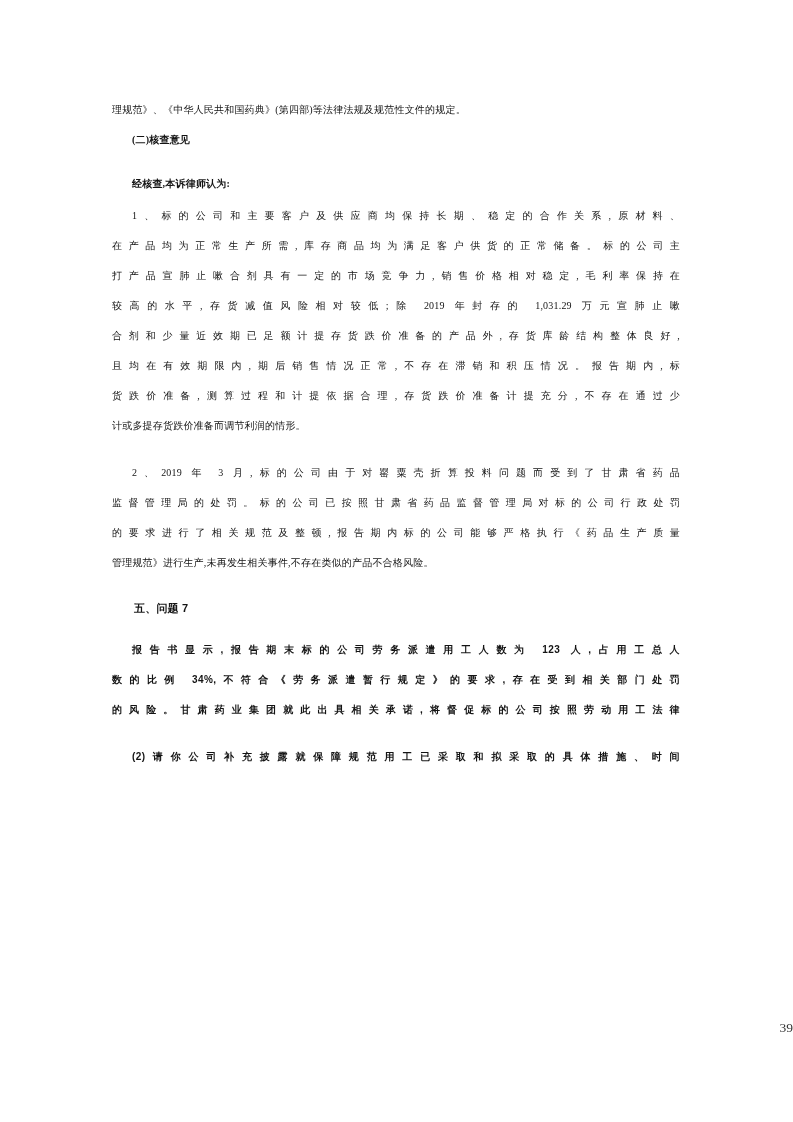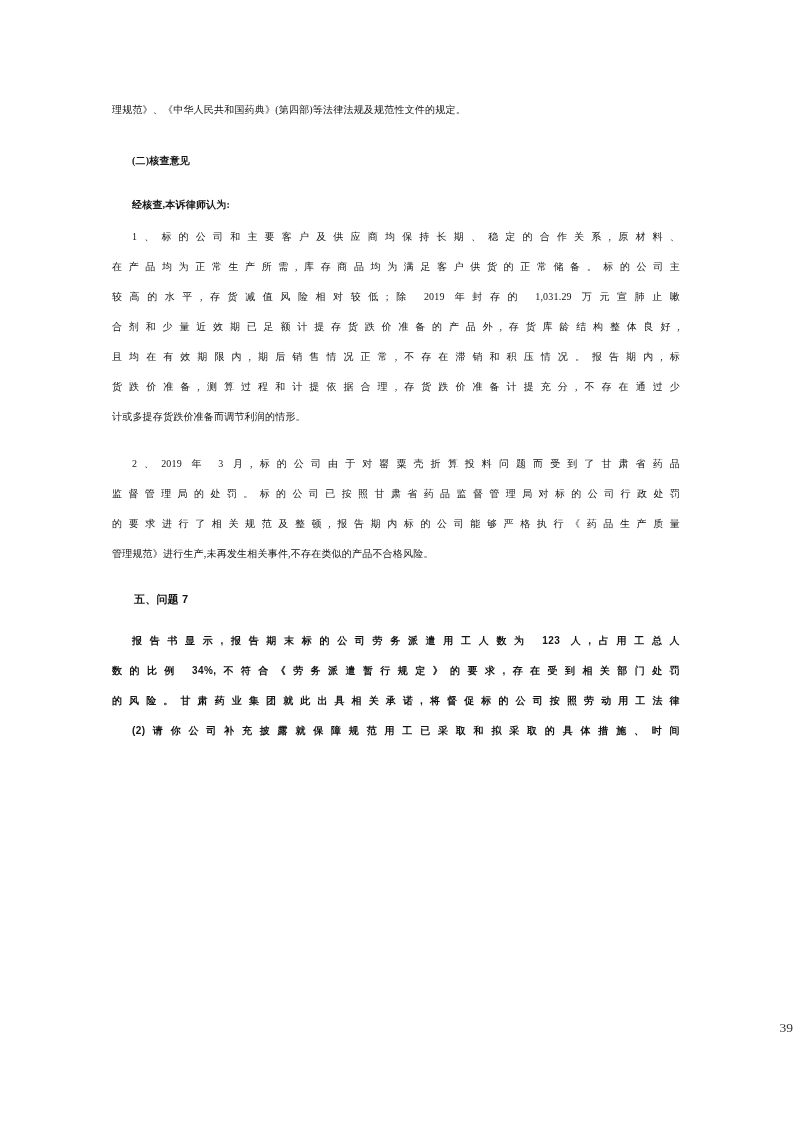--- a/index.html
+++ b/index.html
@@ -68,7 +68,7 @@
       <div class="block body" style="margin-top: 0px;">
         <div class="line end">理规范》、《中华人民共和国药典》(第四部)等法律法规及规范性文件的规定。</div>
       </div>
-      <div class="block subheading" style="margin-top: 21px;">
+      <div class="block subheading" style="">
         <div class="line indent end">(二)核查意见</div>
       </div>
       <div class="block subheading" style="margin-top: 14px;">

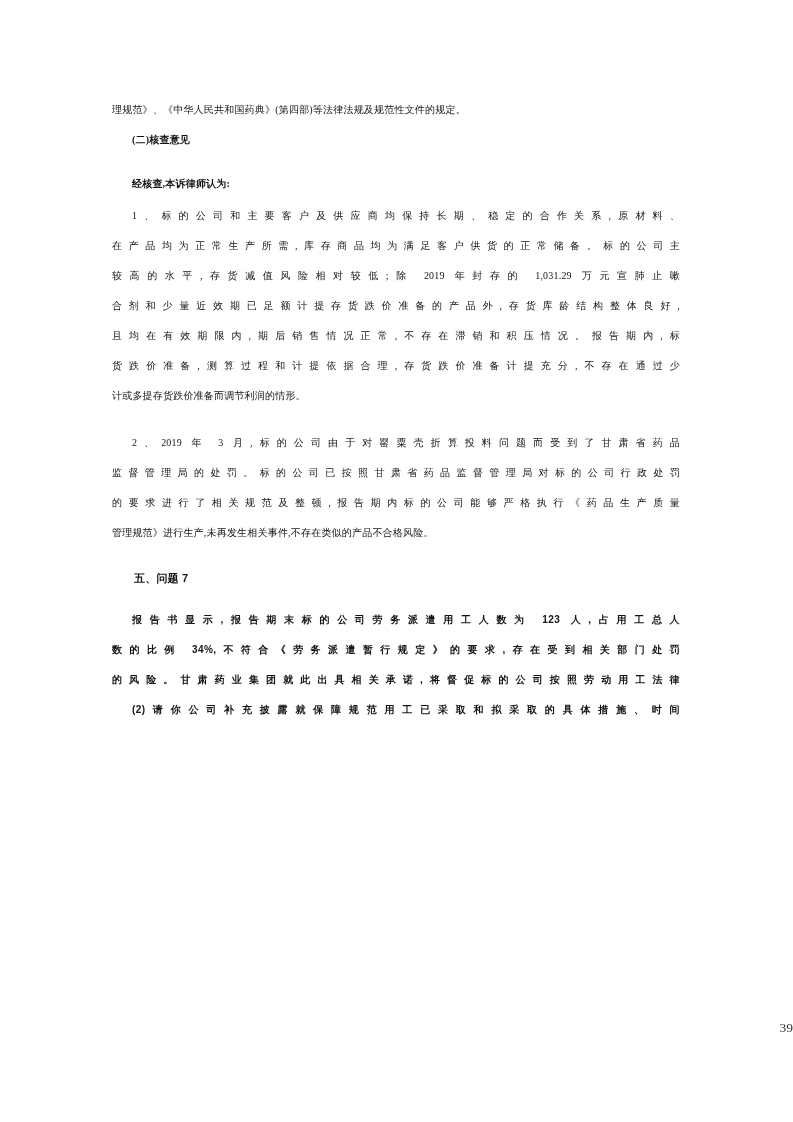--- a/index.html
+++ b/index.html
@@ -77,6 +77,7 @@
       <div class="block body" style="margin-top: 2px;">
         <div class="line indent">1、标的公司和主要客户及供应商均保持长期、稳定的合作关系,原材料、</div>
         <div class="line">在产品均为正常生产所需,库存商品均为满足客户供货的正常储备。标的公司主</div>
+        <div class="line">打产品宣肺止嗽合剂具有一定的市场竞争力,销售价格相对稳定,毛利率保持在</div>
         <div class="line">较高的水平,存货减值风险相对较低;除 2019 年封存的 1,031.29 万元宣肺止嗽</div>
         <div class="line">合剂和少量近效期已足额计提存货跌价准备的产品外,存货库龄结构整体良好,</div>
         <div class="line">且均在有效期限内,期后销售情况正常,不存在滞销和积压情况。报告期内,标</div>

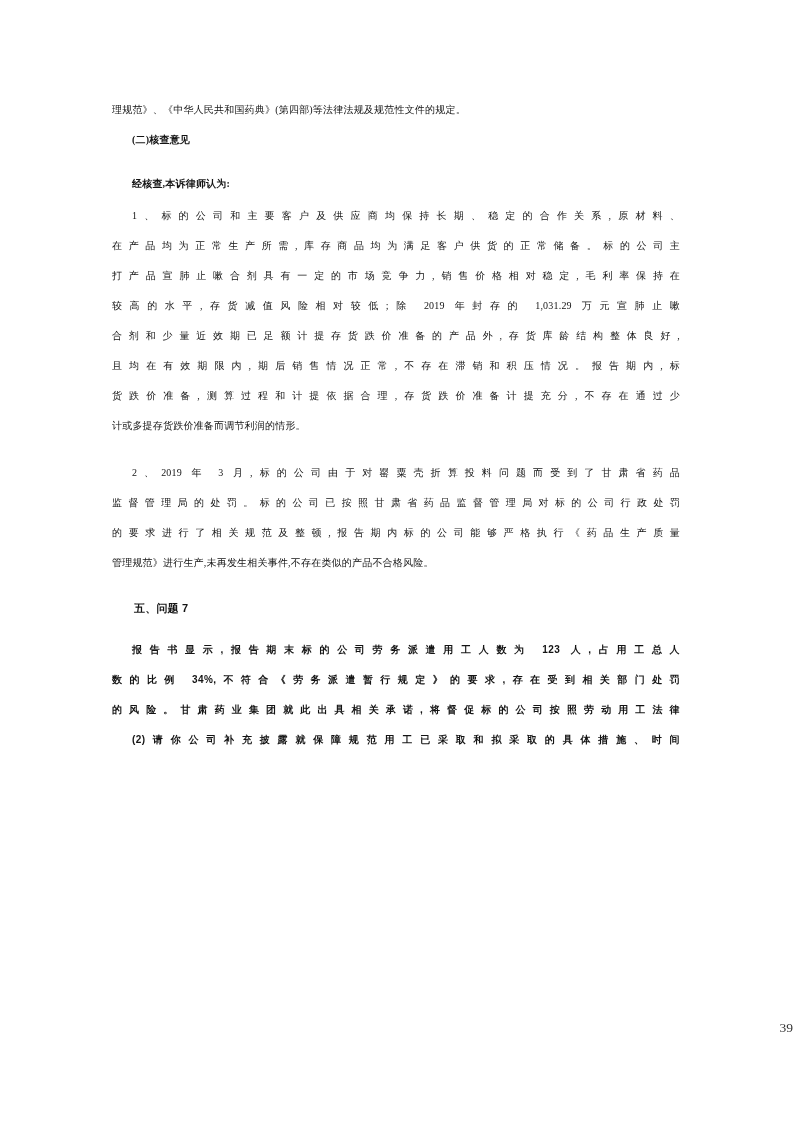--- a/index.html
+++ b/index.html
@@ -98,7 +98,7 @@
         <div class="line">数的比例 34%,不符合《劳务派遣暂行规定》的要求,存在受到相关部门处罚</div>
         <div class="line">的风险。甘肃药业集团就此出具相关承诺,将督促标的公司按照劳动用工法律</div>
       </div>
-      <div class="block bold" style="">
+      <div class="block bold" style="margin-top: 17px;">
         <div class="line indent">(2)请你公司补充披露就保障规范用工已采取和拟采取的具体措施、时间</div>
       </div>
     </div>

